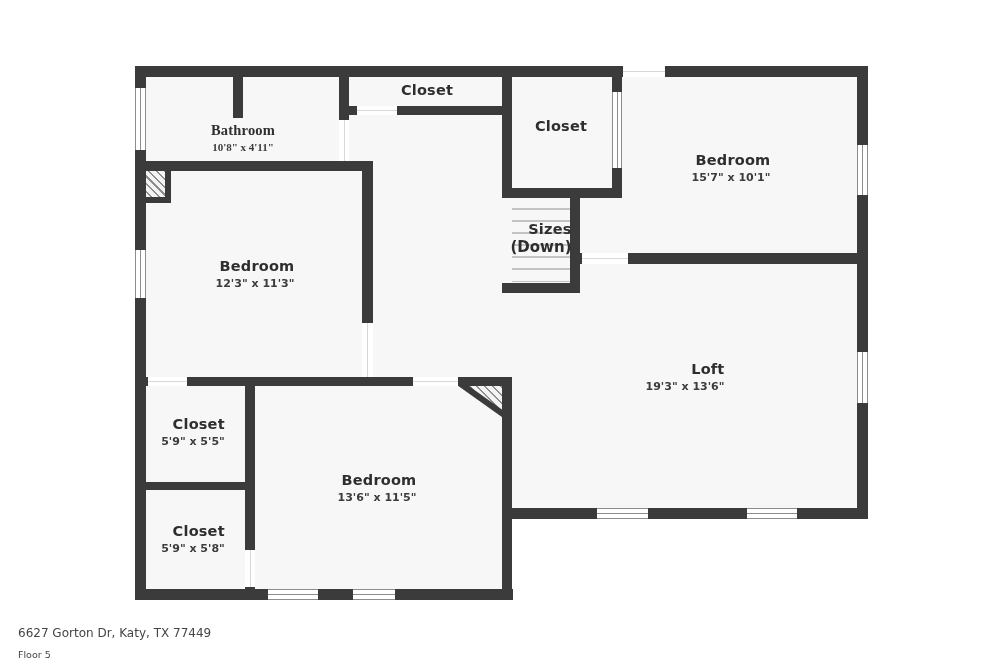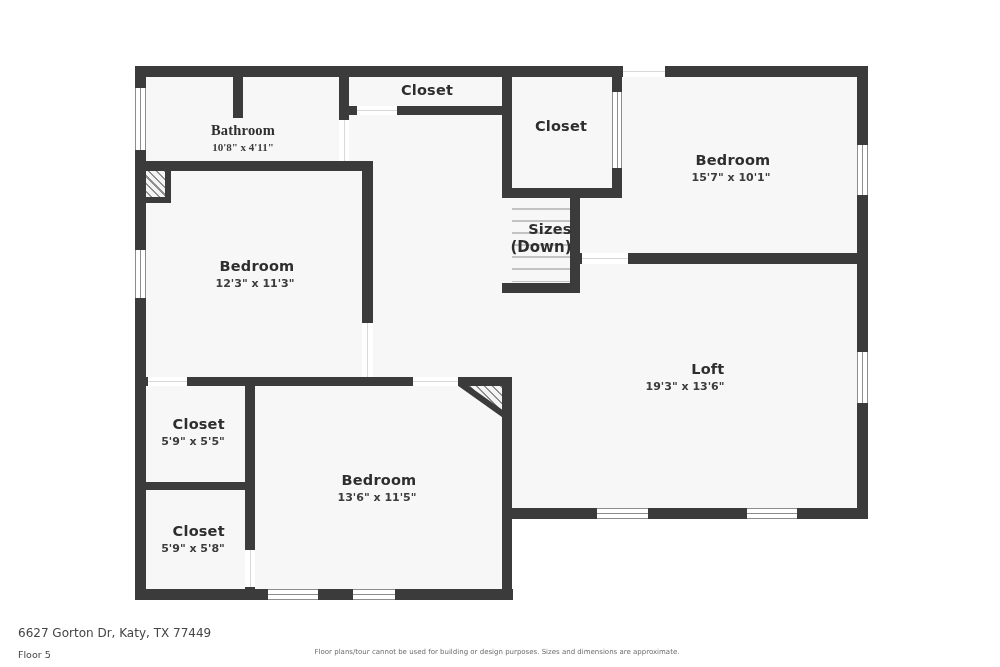--- a/index.html
+++ b/index.html
@@ -141,7 +141,6 @@
 
   <div id="address" class="footer-text">6627 Gorton Dr, Katy, TX 77449</div>
   <div id="floor-num" class="footer-text">Floor 5</div>
-  <div id="disclaimer" class="footer-text">Floor plans/tour cannot be used for building or design purposes. Sizes and dimensions are approximate.</div>
 
 </div>
 

